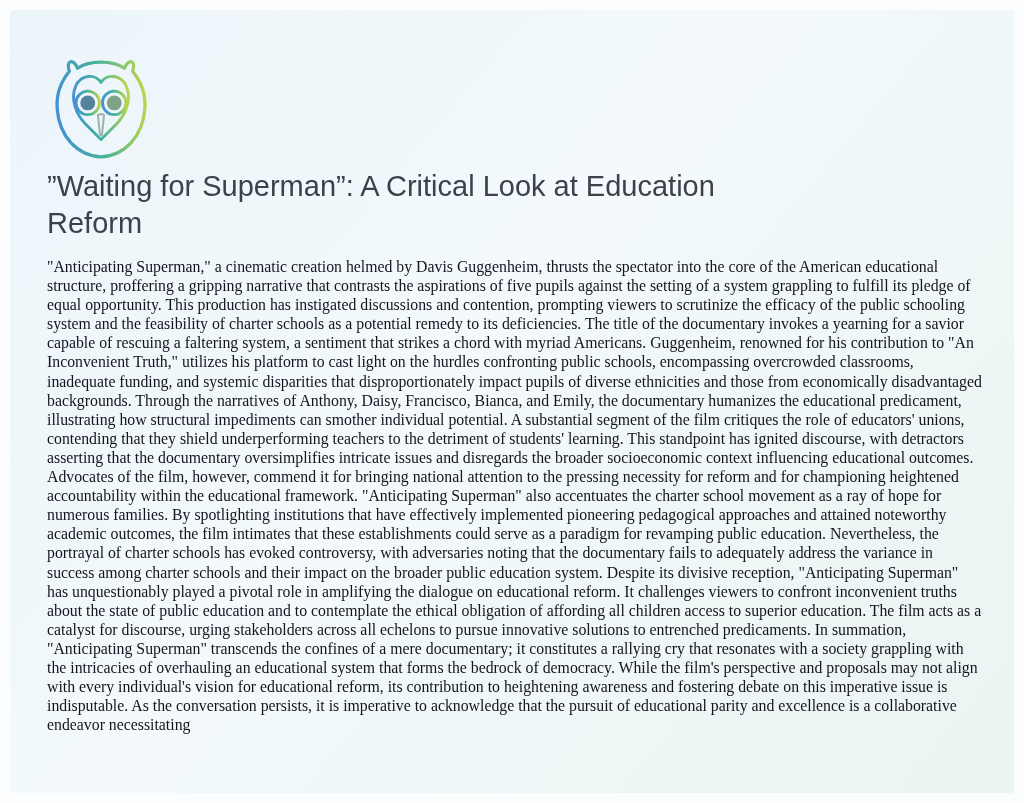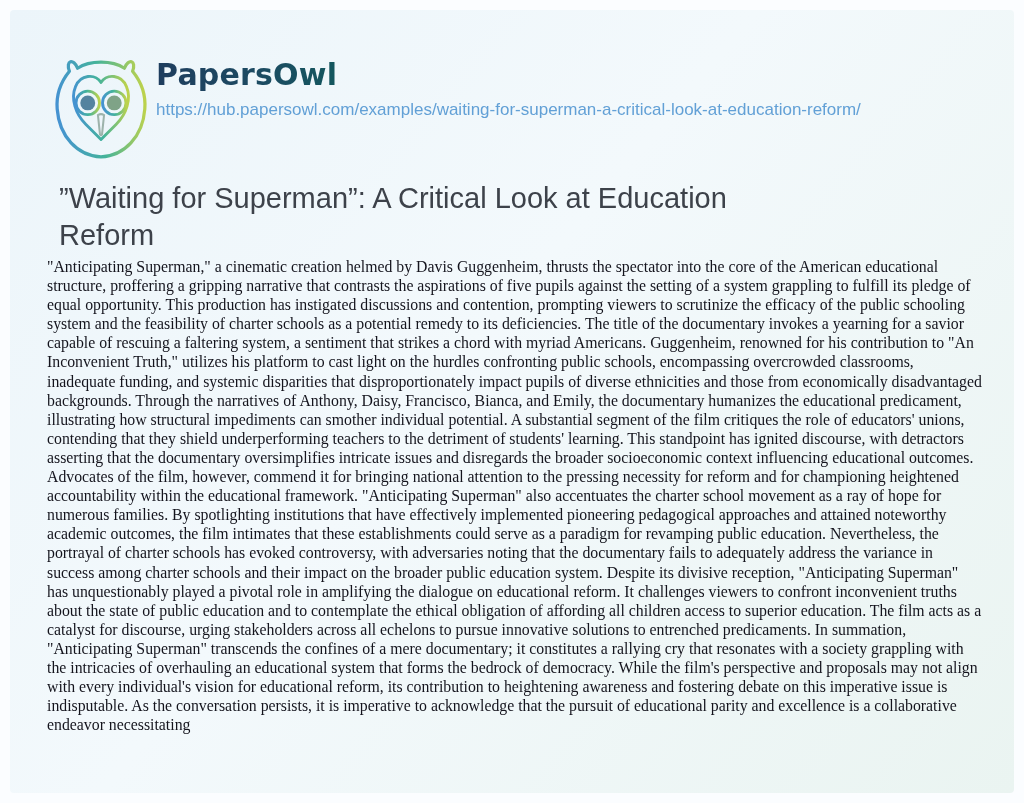--- a/index.html
+++ b/index.html
@@ -111,10 +111,6 @@
         <path d="M 47 59 Q 50 57 53 59 L 51 78 Q 50 79.5 49 78 Z" fill="none" stroke="#9db3ab" stroke-width="2"></path>
       </svg>
     </div>
-    <div class="masthead-text">
-      <div class="brand">PapersOwl</div>
-      <div class="source-url">https://hub.papersowl.com/examples/waiting-for-superman-a-critical-look-at-education-reform/</div>
-    </div>
   </header>
 
   <h1 class="article-title">”Waiting for Superman”: A Critical Look at Education Reform</h1>

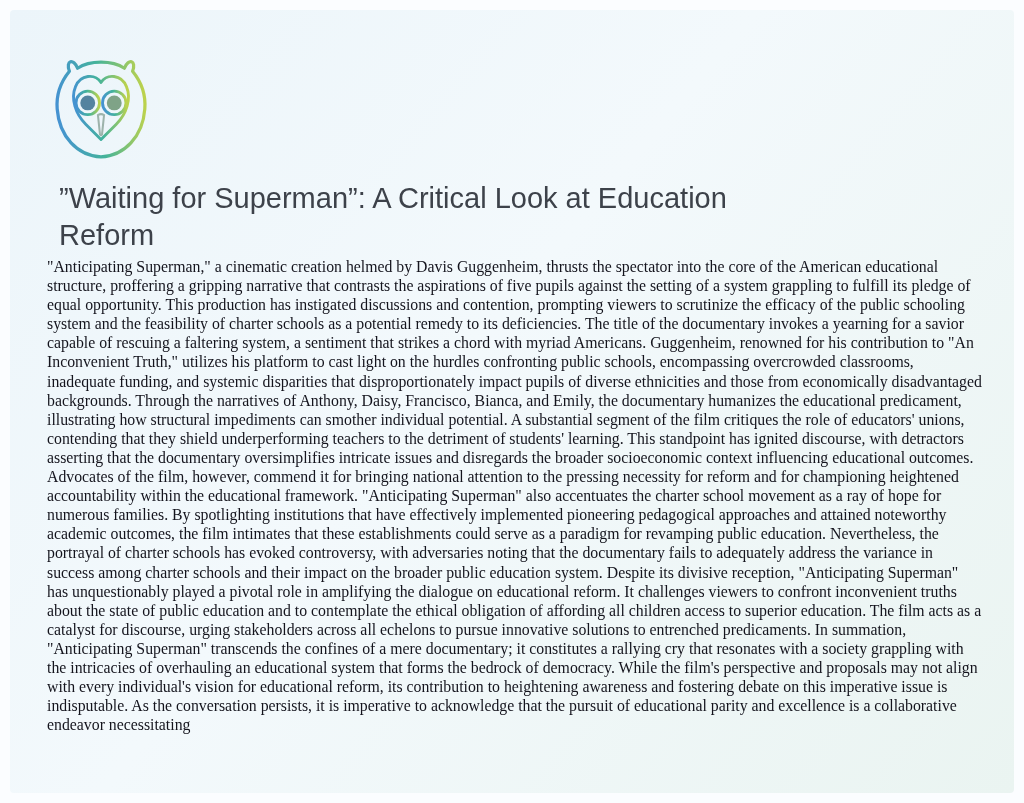--- a/index.html
+++ b/index.html
@@ -63,7 +63,7 @@
     left: 37px;
     top: 158px;
     width: 750px;
-    margin: 12px;
+    margin: 0;
     font-family: "Liberation Sans", sans-serif;
     font-weight: 400;
     font-size: 29px;

